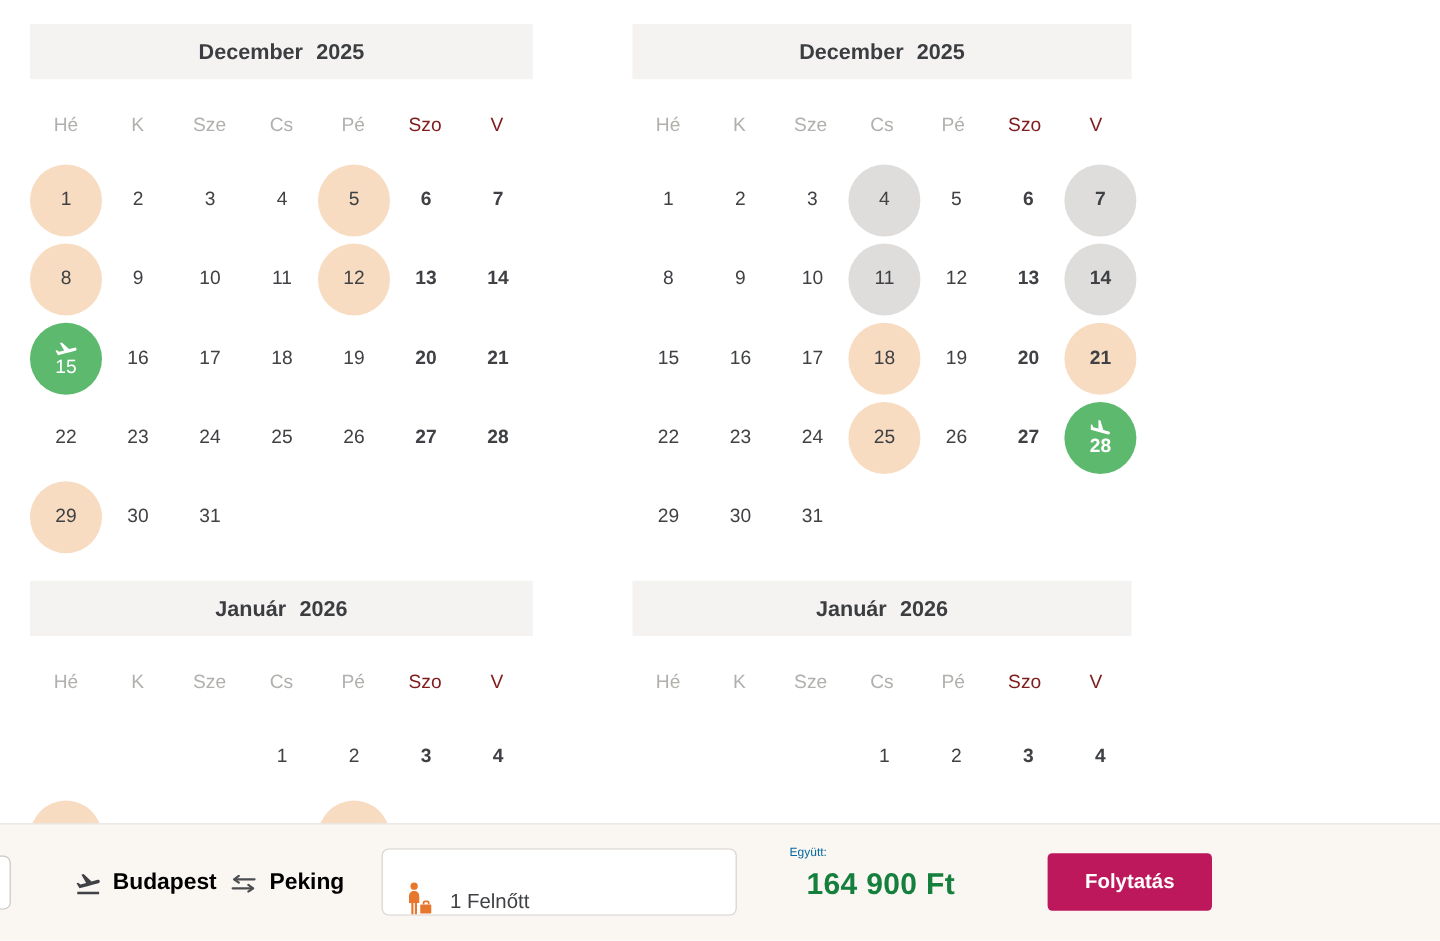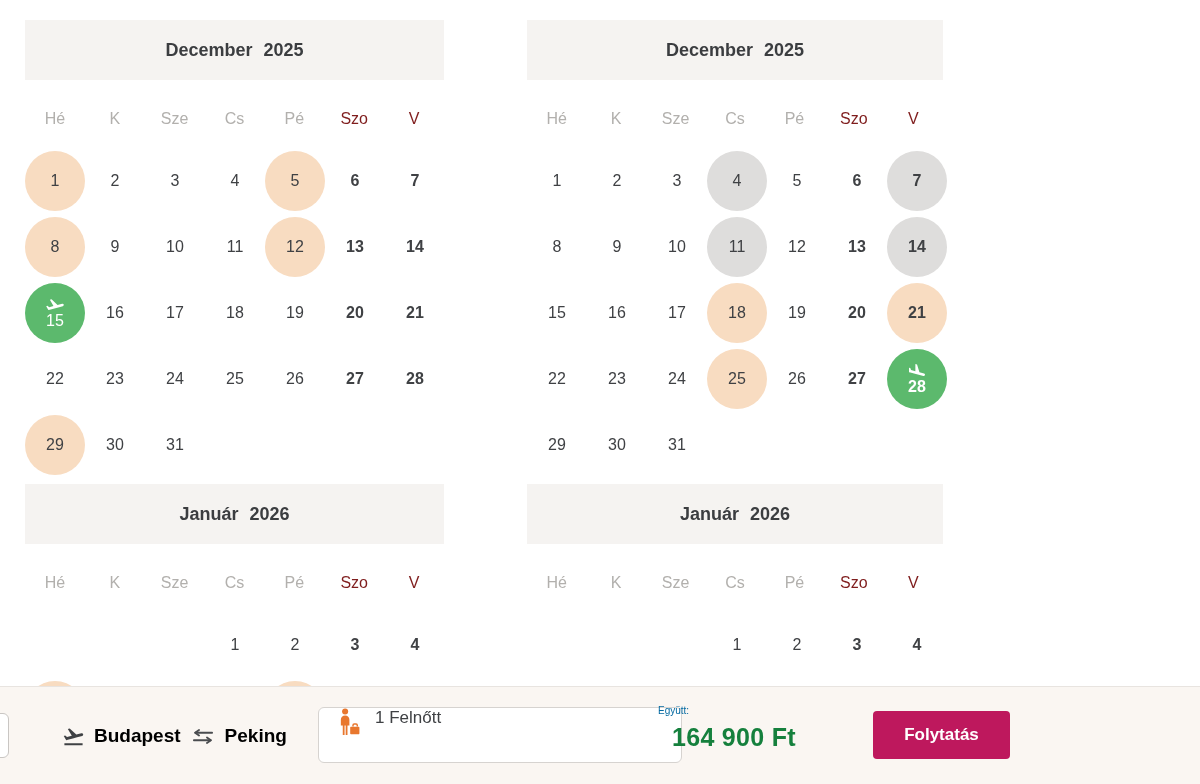--- a/index.html
+++ b/index.html
@@ -9,7 +9,7 @@
 
   
   .cal { position:absolute; }
-  .cal-header { height:60px; background:#f5f3f1; display:flex; align-items:center;
+  .cal-header { height:46px; background:#f5f3f1; display:flex; align-items:center;
                 justify-content:center; font-size:18px; font-weight:700; color:#3b3d40; }
   .cal-header .yr { margin-left:11px; }
   .weekdays { margin-top:29px; height:20px; display:grid; grid-template-columns:repeat(7,1fr); }

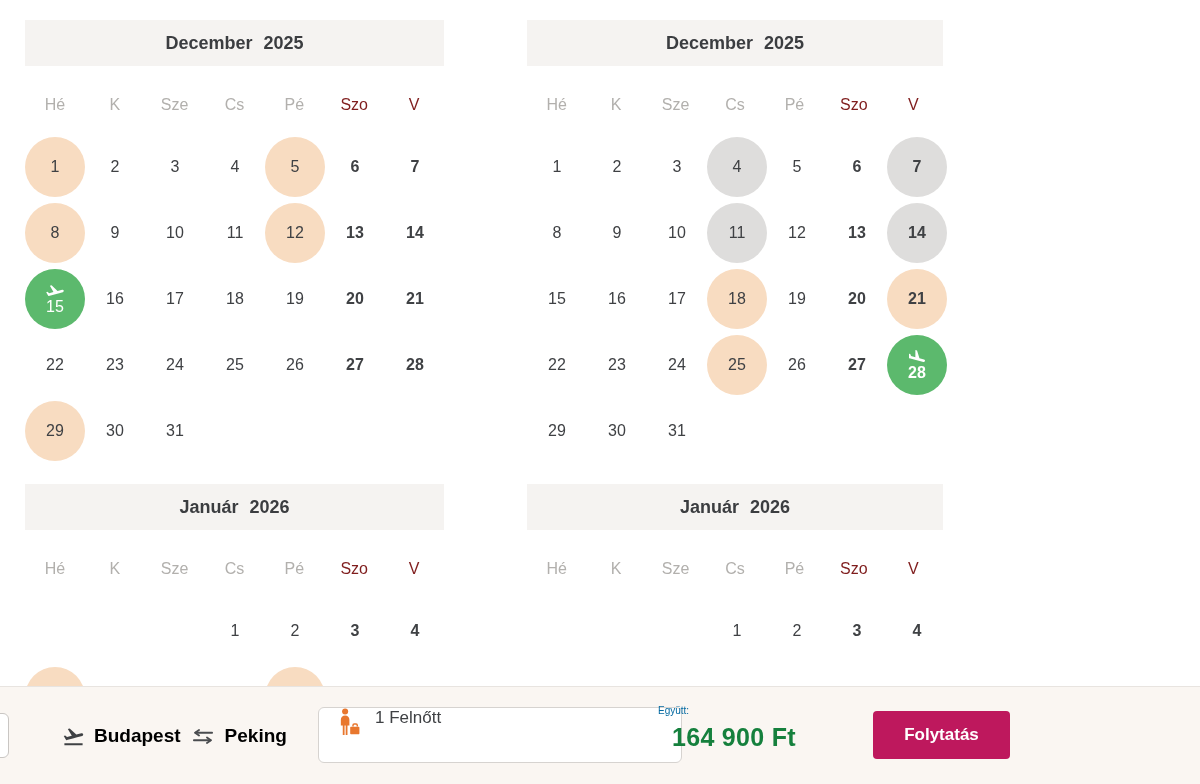--- a/index.html
+++ b/index.html
@@ -34,9 +34,9 @@
               background:#fff; border:1px solid #c9c6c3; border-radius:6px; }
   .route { position:absolute; left:62px; top:0; height:98px; display:flex;
            align-items:center; gap:9px; font-size:19px; font-weight:700; color:#000000; }
-  .pax-box { position:absolute; left:318px; top:20px; width:364px; height:56px;
+  .pax-box { position:absolute; left:318px; top:20px; width:296px; height:56px;
              background:#fff; border:1px solid #d6d3d0; border-radius:6px;
-             display:flex; align-items:flex-start; padding-left:18px; gap:15px;
+             display:flex; align-items:flex-end; padding-left:18px; gap:15px;
              font-size:17px; color:#3f4144; cursor:pointer; }
   .together { position:absolute; left:658px; top:15px; }
   .together .lbl { font-size:10px; color:#0369a1; line-height:18px; }

